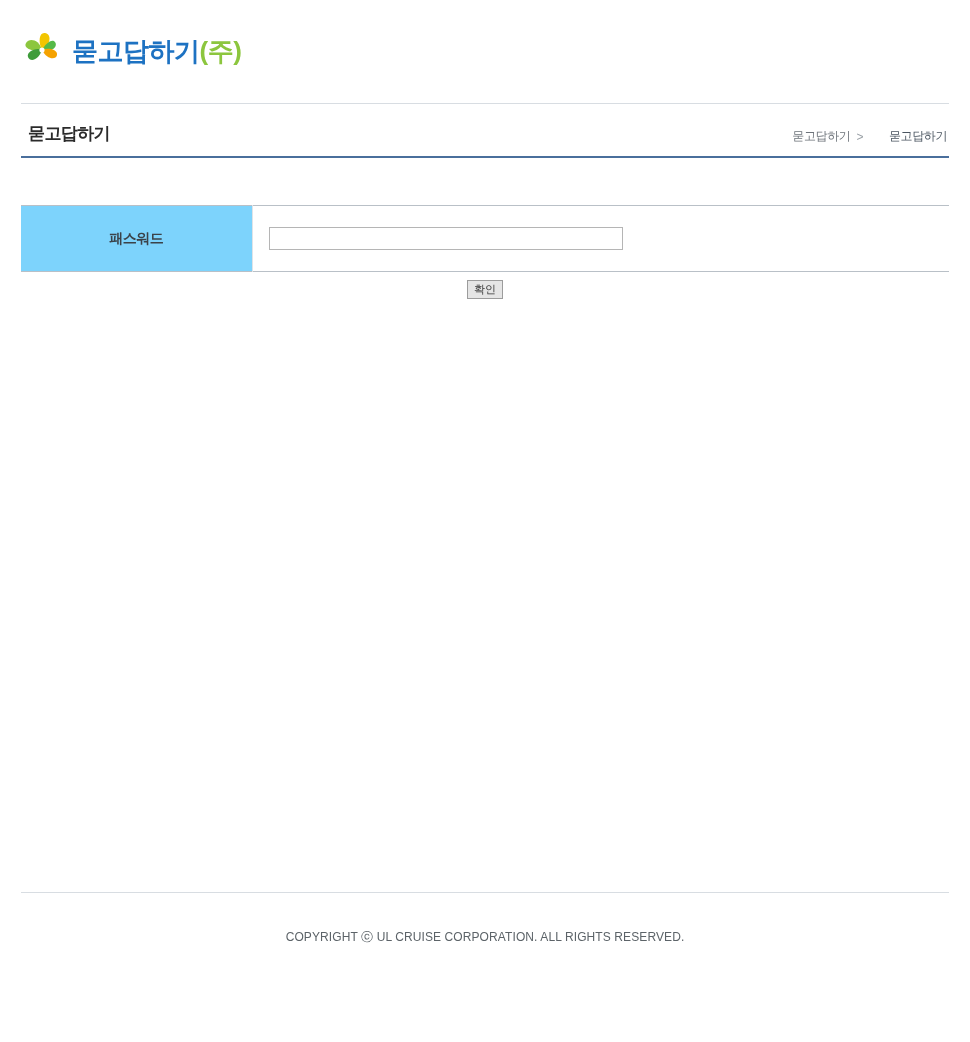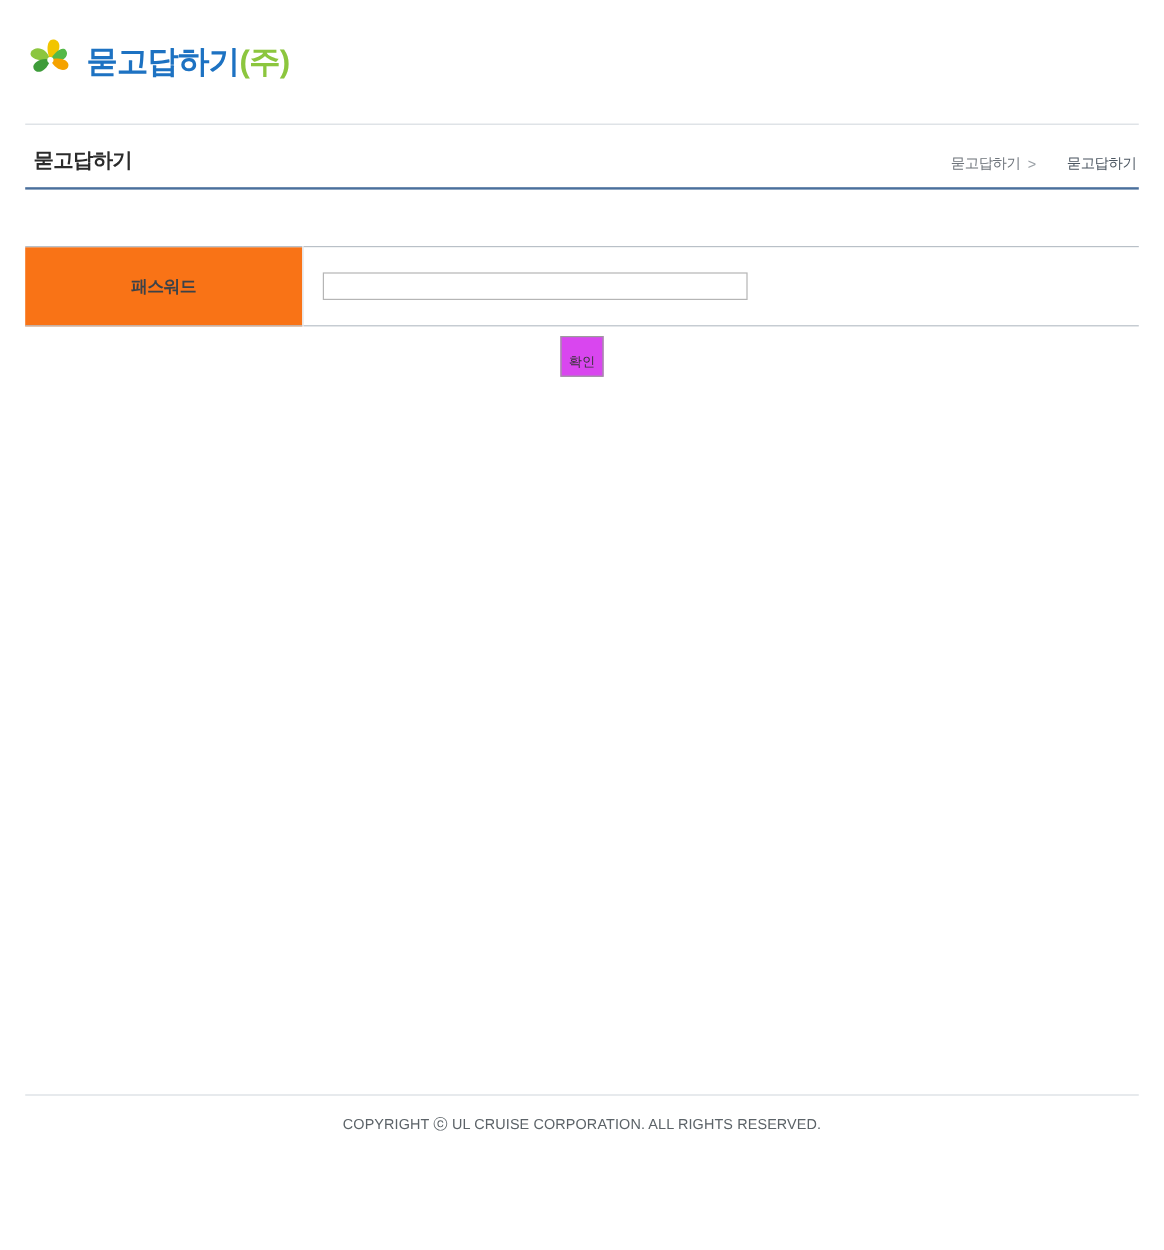--- a/index.html
+++ b/index.html
@@ -94,7 +94,7 @@
   }
   .pw-table th {
     width: 231px;
-    background: #f97316;
+    background: #7dd3fc;
     border-right: 1px solid #dfe3e7;
     height: 66px;
     font-size: 14px;

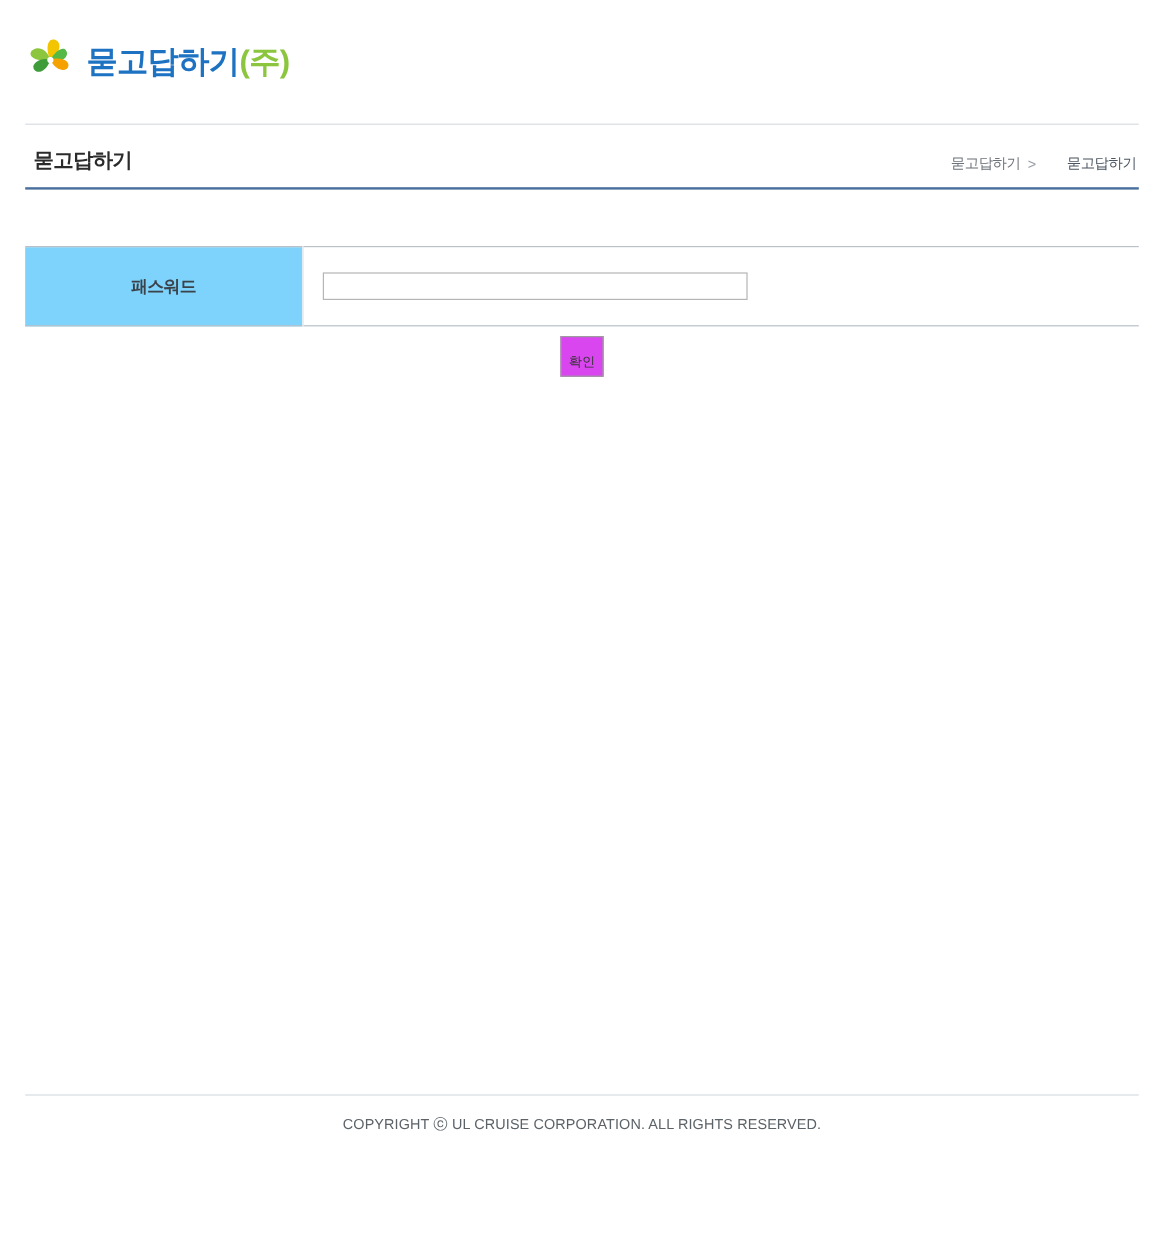--- a/index.html
+++ b/index.html
@@ -131,12 +131,12 @@
     min-width: 28px;
     height: 19px;
     border: 1px solid #9c9c9c;
-    background: #d946ef;
+    background: #e5e5e5;
     font-family: "Liberation Sans", sans-serif;
     font-size: 11px;
     line-height: 1;
     color: #333333;
-    padding: 16px 6px;
+    padding: 1px 6px;
     cursor: pointer;
   }
 

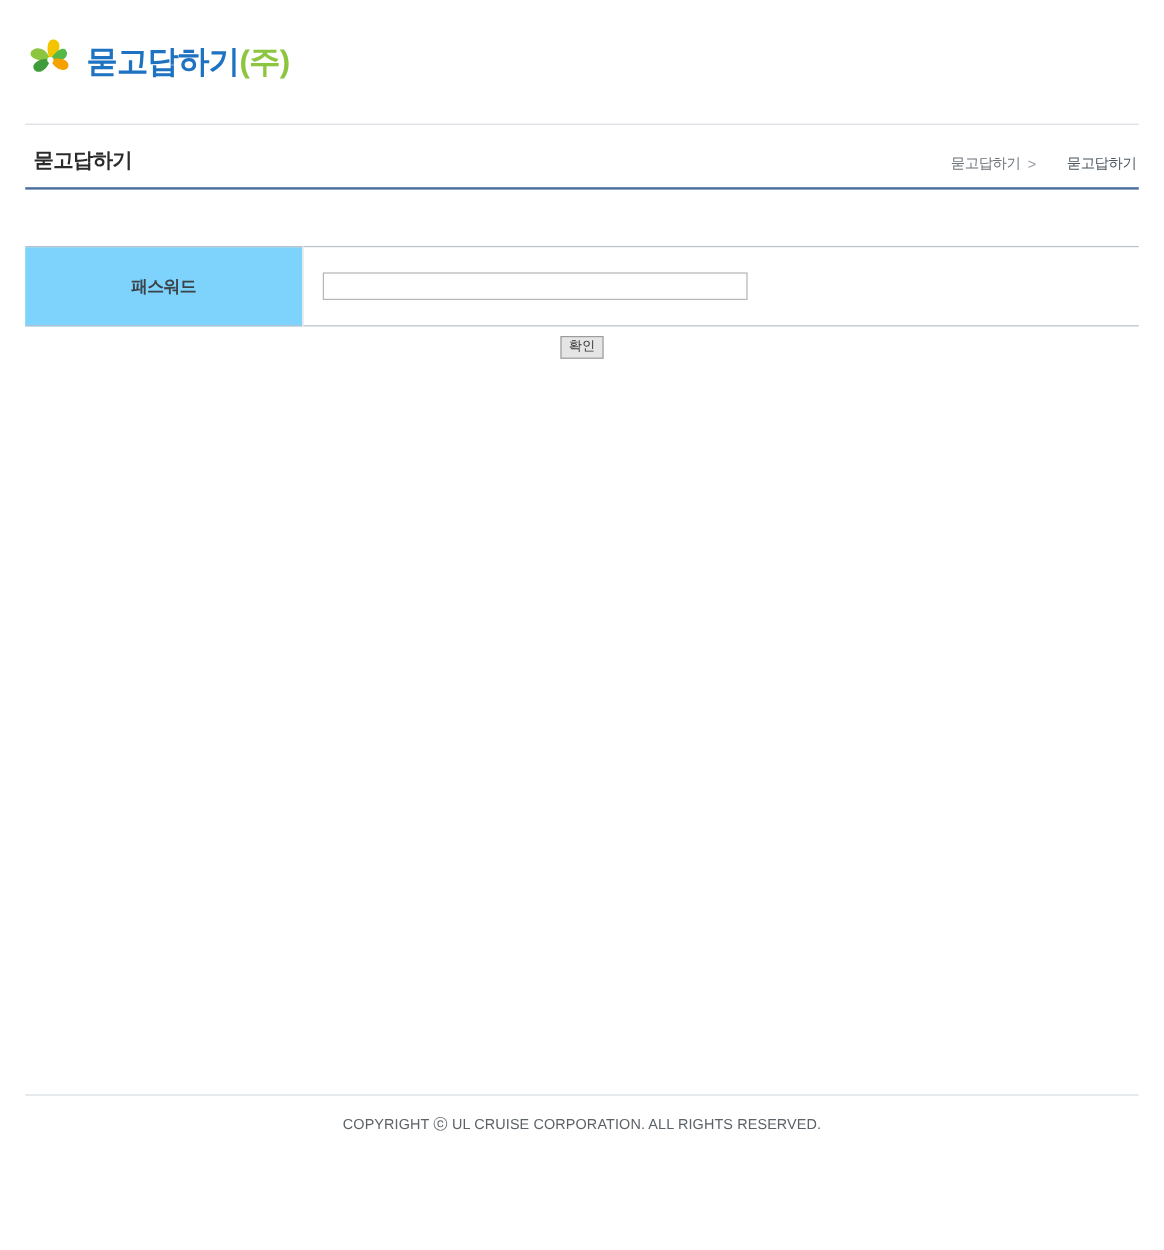--- a/index.html
+++ b/index.html
@@ -147,7 +147,7 @@
     right: 21px;
     bottom: 96px;
     border-top: 1px solid #d8dde2;
-    padding-top: 16px;
+    padding-top: 36px;
     text-align: center;
   }
   .copyright {

